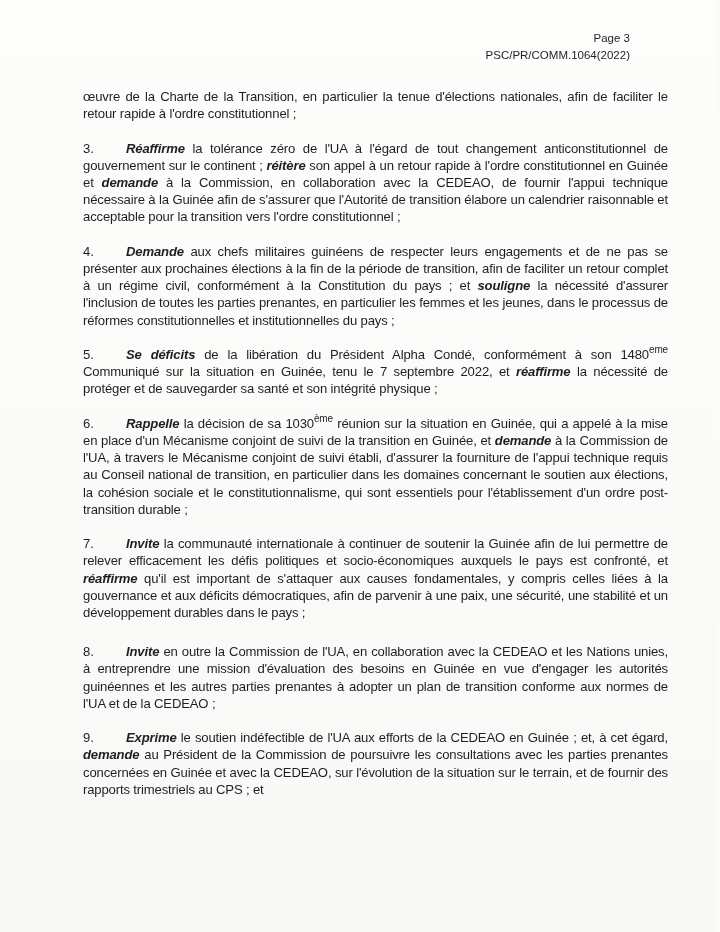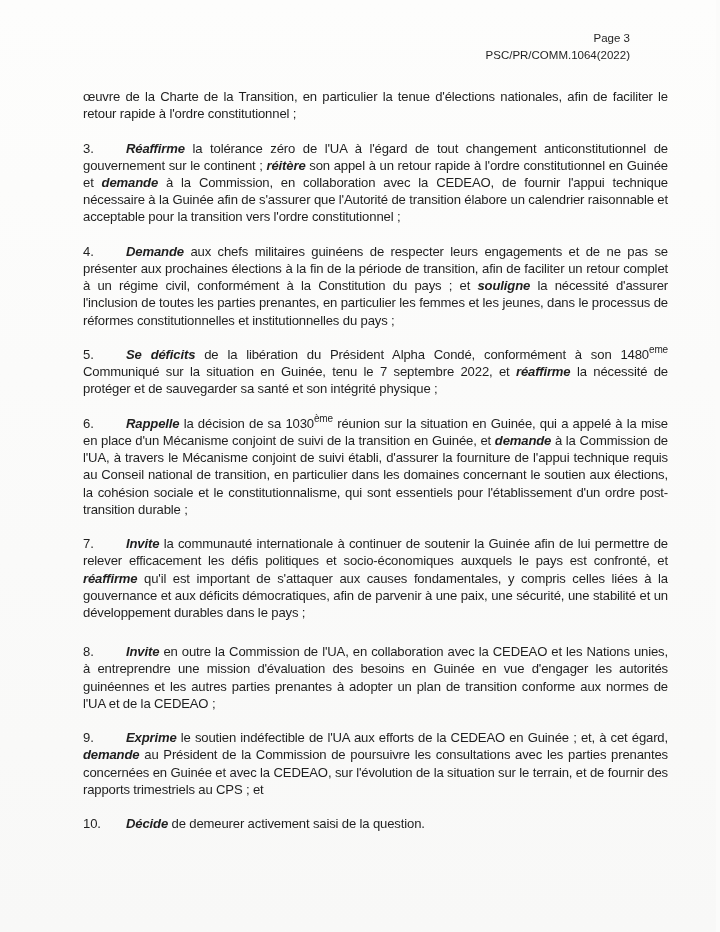--- a/index.html
+++ b/index.html
@@ -38,7 +38,6 @@
       <p class="para extra"><span class="num">7.</span><span class="kw">Invite</span><span> la communauté internationale à continuer de soutenir la Guinée afin de lui permettre de relever efficacement les défis politiques et socio-économiques auxquels le pays est confronté, et </span><span class="kw">réaffirme</span><span> qu'il est important de s'attaquer aux causes fondamentales, y compris celles liées à la gouvernance et aux déficits démocratiques, afin de parvenir à une paix, une sécurité, une stabilité et un développement durables dans le pays ;</span></p>
       <p class="para"><span class="num">8.</span><span class="kw">Invite</span><span> en outre la Commission de l'UA, en collaboration avec la CEDEAO et les Nations unies, à entreprendre une mission d'évaluation des besoins en Guinée en vue d'engager les autorités guinéennes et les autres parties prenantes à adopter un plan de transition conforme aux normes de l'UA et de la CEDEAO ;</span></p>
       <p class="para"><span class="num">9.</span><span class="kw">Exprime</span><span> le soutien indéfectible de l'UA aux efforts de la CEDEAO en Guinée ; et, à cet égard, </span><span class="kw">demande</span><span> au Président de la Commission de poursuivre les consultations avec les parties prenantes concernées en Guinée et avec la CEDEAO, sur l'évolution de la situation sur le terrain, et de fournir des rapports trimestriels au CPS ; et</span></p>
-      <p class="para"><span class="num">10.</span><span class="kw">Décide</span><span> de demeurer activement saisi de la question.</span></p>
     </div>
 </div>
 

